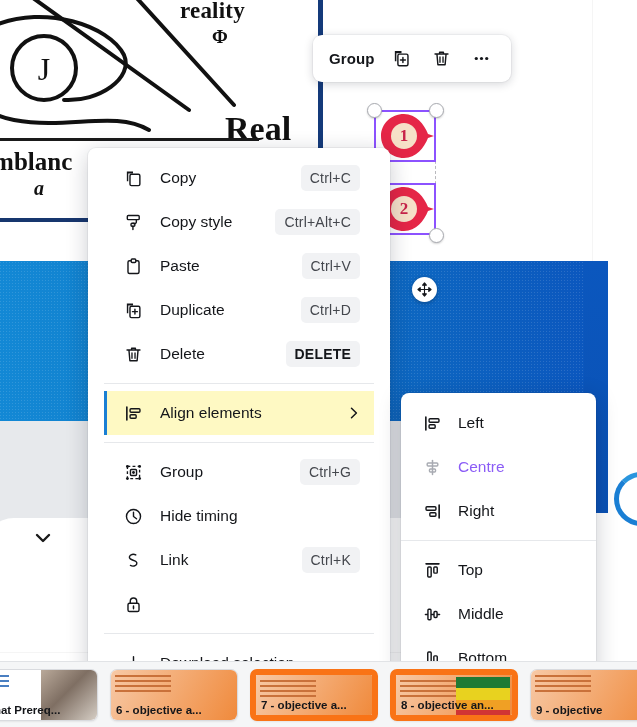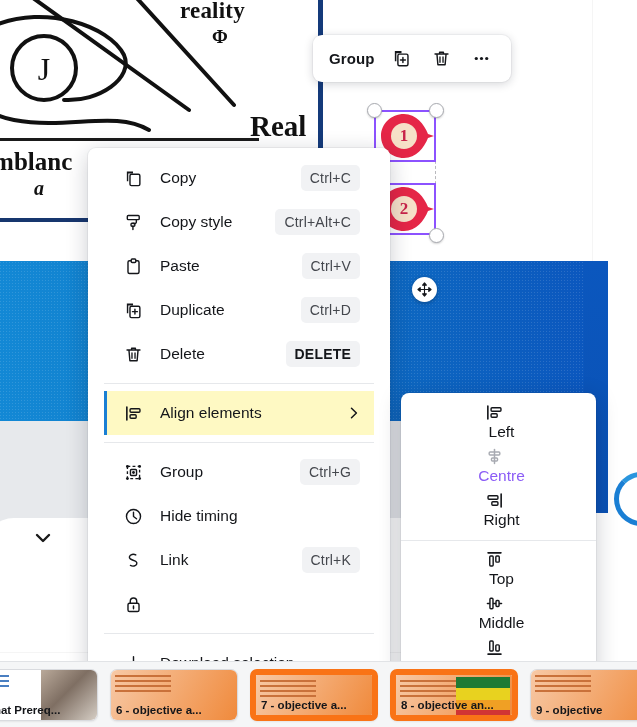--- a/index.html
+++ b/index.html
@@ -30,7 +30,7 @@
   }
   .w-reality { left:186px; top:18px; font-size:23px; letter-spacing:.2px; }
   .w-phi     { left:218px; top:46px; font-size:19px; }
-  .w-real    { left:256px; top:130px; font-size:29px; }
+  .w-real    { left:231px; top:130px; font-size:34px; }
   .w-semb    { left:-12px; top:168px; font-size:25px; }
   .w-a       { left:40px;  top:197px; font-size:20px; font-style:italic; }
 

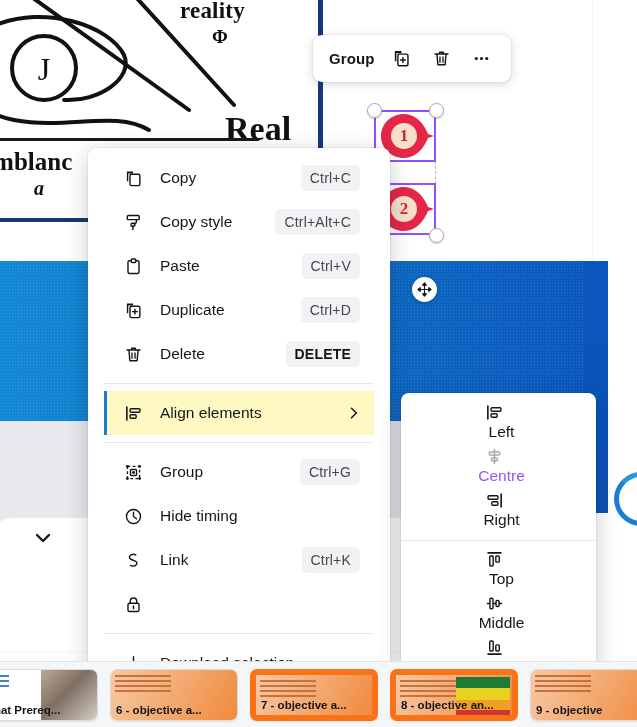--- a/index.html
+++ b/index.html
@@ -153,7 +153,7 @@
     box-shadow:0 5px 22px rgba(16,24,40,.22), 0 0 0 1px rgba(16,24,40,.05);
     padding:8px 0;
   }
-  .sub-menu .menu-item { height:44px; padding:0 14px 0 20px;flex-direction:column; }
+  .sub-menu .menu-item { height:44px; padding:0 14px 0 20px; }
   .sub-menu .menu-item .mi-icon { margin-right:15px; }
 
   

